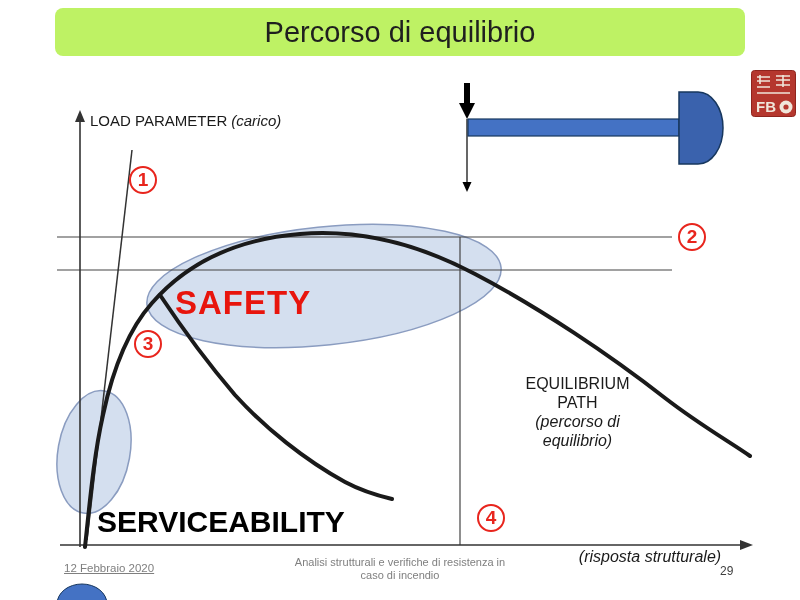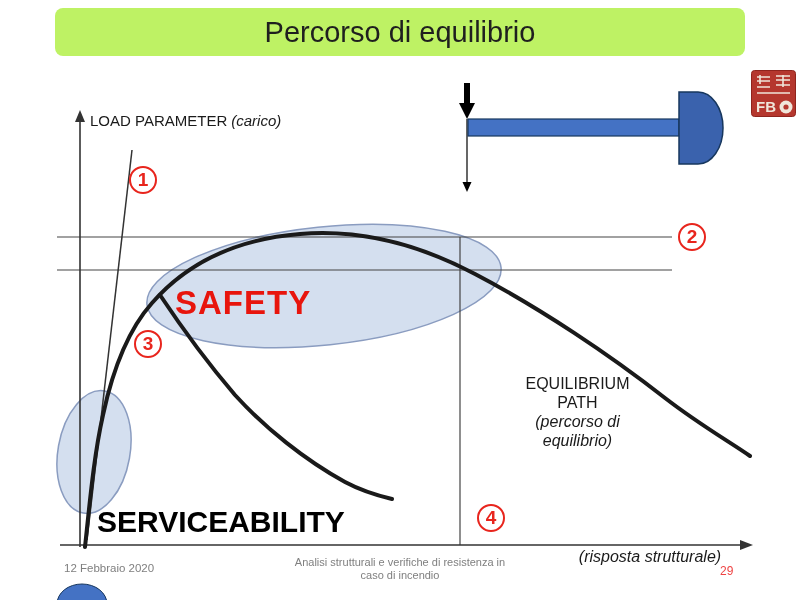--- a/index.html
+++ b/index.html
@@ -64,7 +64,7 @@
   .marker-4 { left:477px; top:504px; }
 
   
-  .footer-date { left:64px; top:562px; font-size:11.5px; color:#7f7f7f; z-index:2; }
+  .footer-date { left:64px; top:562px; font-size:11.5px; color:#7f7f7f; z-index:2;text-decoration:underline; }
   .footer-caption {
     left:250px; top:556px; width:300px; text-align:center;
     font-size:11px; line-height:13px; color:#7f7f7f; z-index:2;

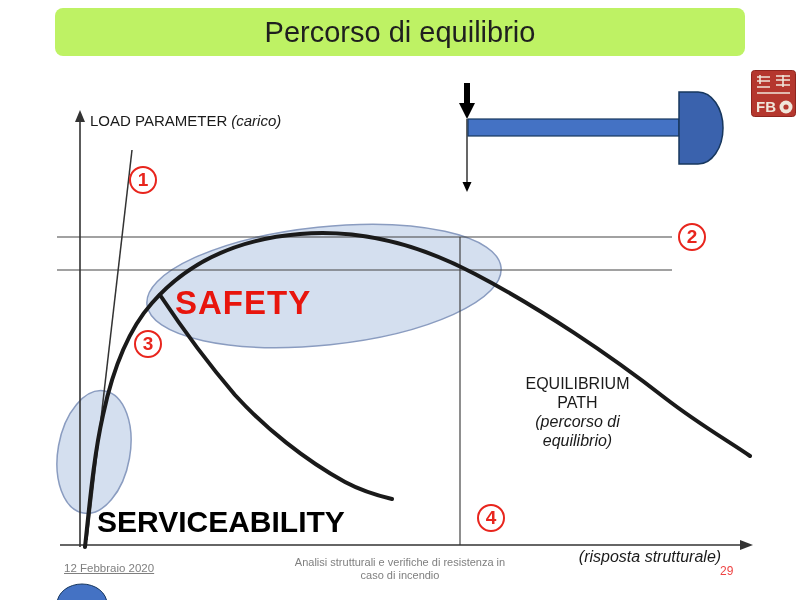--- a/index.html
+++ b/index.html
@@ -69,7 +69,7 @@
     left:250px; top:556px; width:300px; text-align:center;
     font-size:11px; line-height:13px; color:#7f7f7f; z-index:2;
   }
-  .footer-page { left:720px; top:564px; font-size:12px; color:#ef4444; z-index:2; }
+  .footer-page { left:720px; top:564px; font-size:12px; color:#404040; z-index:2; }
 </style>
 </head>
 <body>

